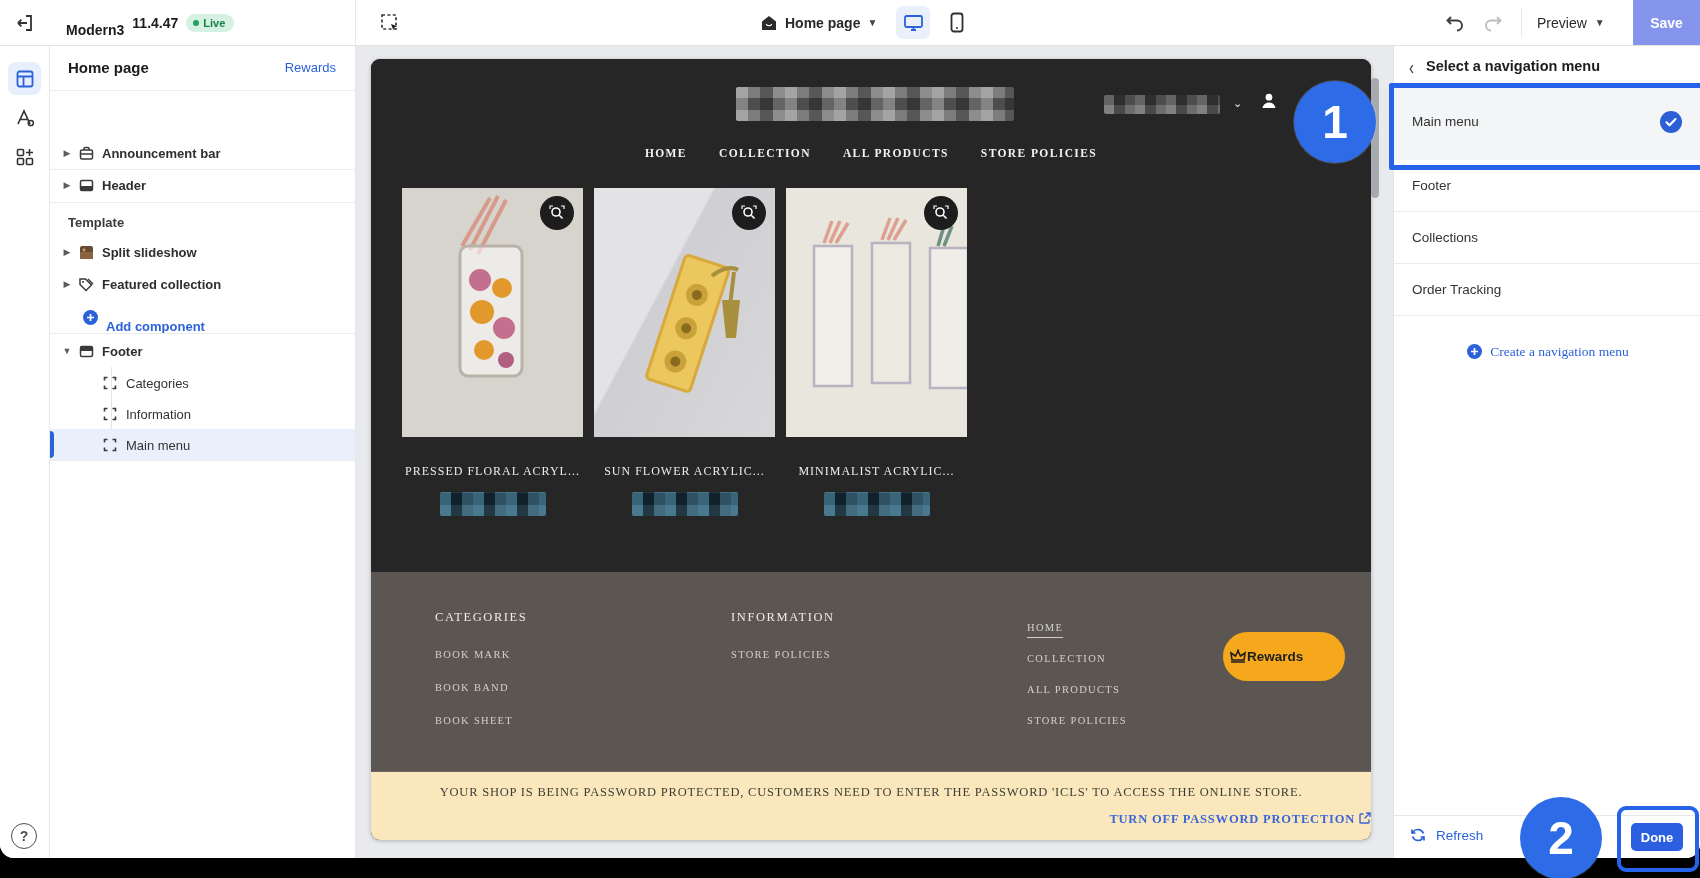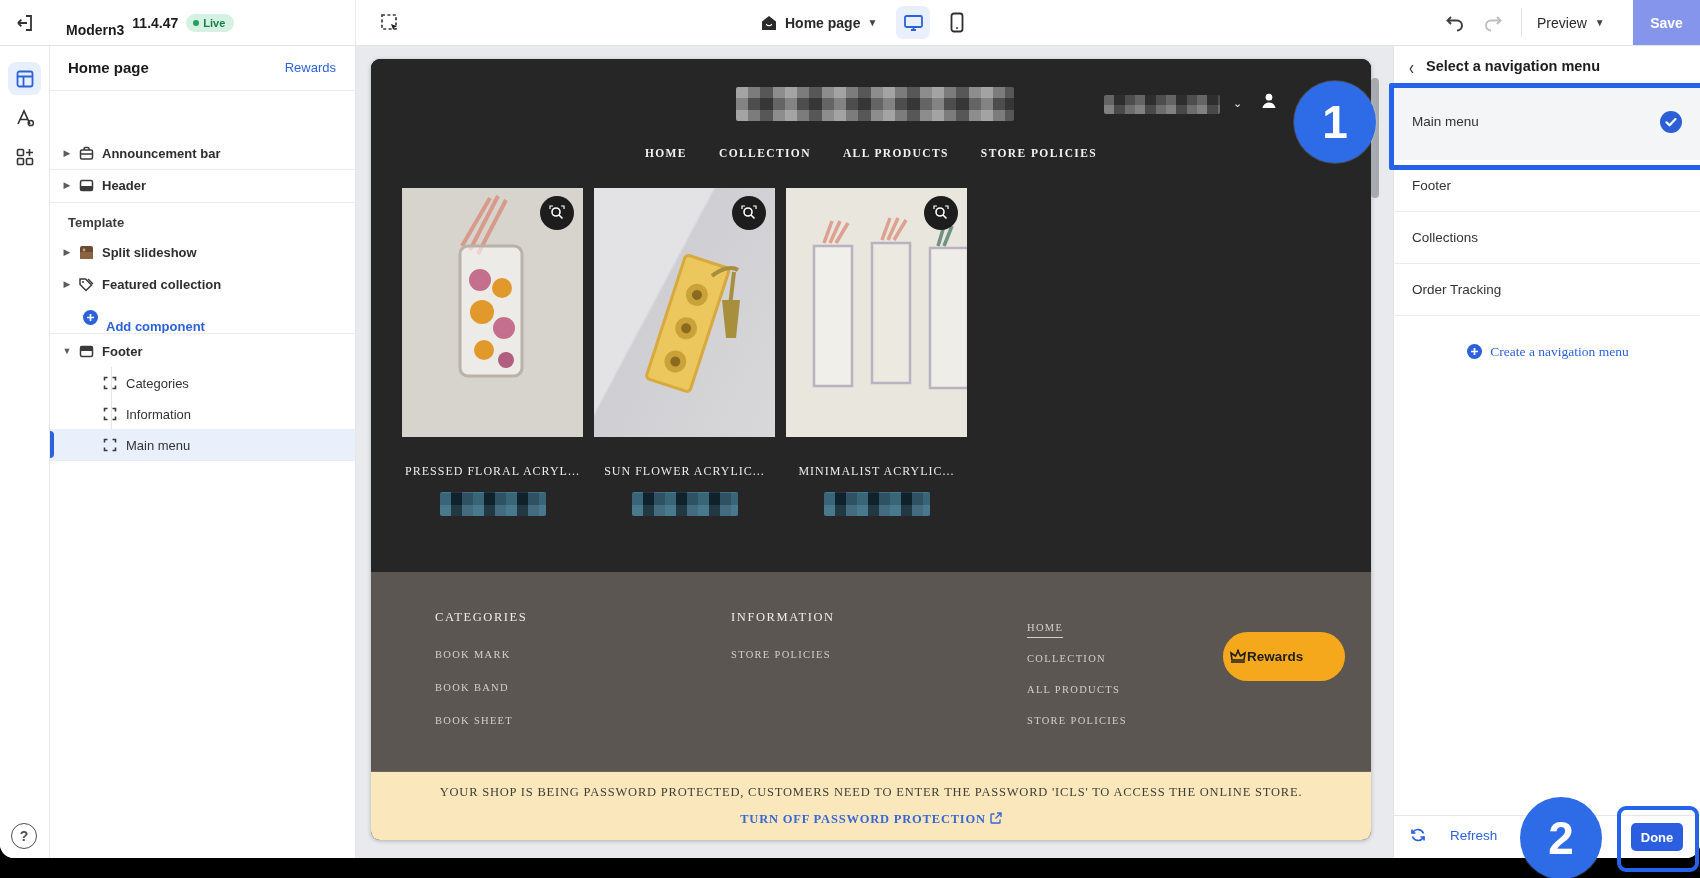--- a/index.html
+++ b/index.html
@@ -83,7 +83,7 @@
   
   .sf-banner{position:absolute;left:0;top:712px;width:100%;height:69px;background:#fae7bc;border-top:1px solid #6b665f;}
   .banner-line1{position:absolute;top:13px;width:100%;text-align:center;font-family:"Liberation Serif",serif;font-size:12.5px;letter-spacing:.8px;color:#3e3e37;}
-  .banner-link{position:absolute;top:40px;width:100%;text-align:center;font-family:"Liberation Serif",serif;font-size:12.5px;font-weight:bold;letter-spacing:.8px;color:#3a66d9;cursor:pointer;}
+  .banner-link{position:absolute;top:40px;width:100%;text-align:right;font-family:"Liberation Serif",serif;font-size:12.5px;font-weight:bold;letter-spacing:.8px;color:#3a66d9;cursor:pointer;}
   .pscroll{position:absolute;left:1016px;top:33px;width:8px;height:120px;border-radius:4px;background:#a7aaaf;cursor:pointer;}
   
   .rpanel{position:absolute;left:1393px;top:45px;width:307px;height:813px;background:#fff;border-left:1px solid #e3e4e6;z-index:3;}

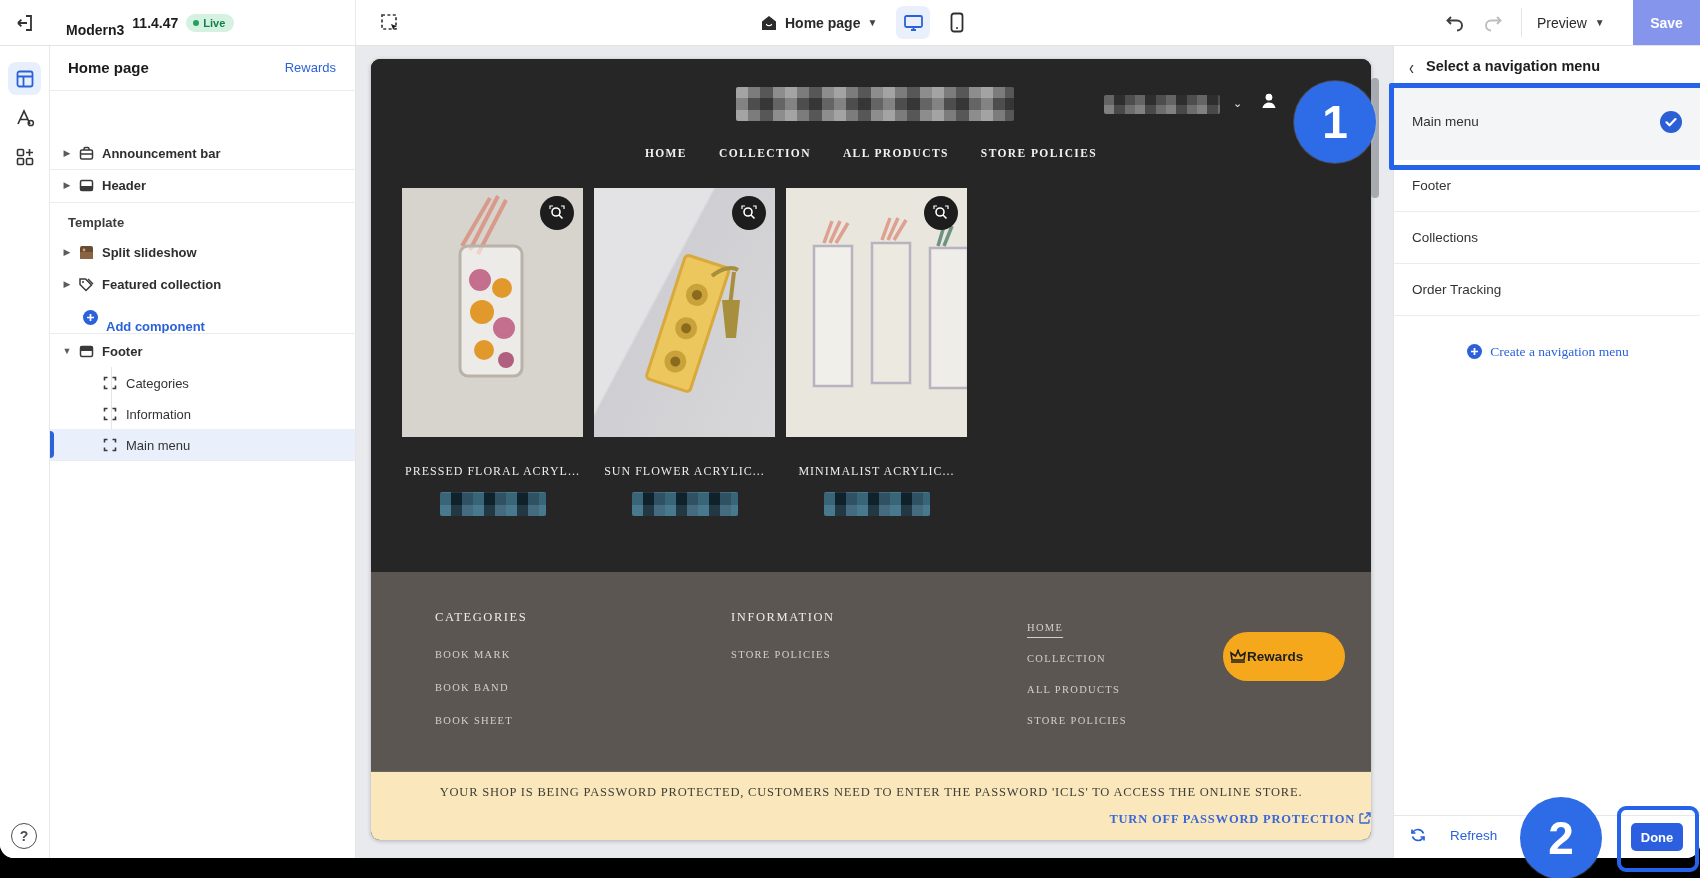--- a/index.html
+++ b/index.html
@@ -97,7 +97,7 @@
   .rp-create{position:absolute;left:0;top:298px;width:100%;display:flex;justify-content:center;align-items:center;gap:7px;cursor:pointer;}
   .rp-create span{font-size:13.5px;color:#2c62d9;font-family:Liberation Serif, serif;}
   .rp-foot{position:absolute;left:0;top:770px;width:100%;height:43px;border-top:1px solid #e6e7e9;}
-  .rp-refresh{position:absolute;left:16px;top:11px;display:flex;align-items:center;gap:24px;cursor:pointer;}
+  .rp-refresh{position:absolute;left:16px;top:11px;display:flex;align-items:center;gap:10px;cursor:pointer;}
   .rp-refresh span{font-size:13.5px;color:#2c62d9;}
   .done-btn{position:absolute;right:18px;top:7px;width:52px;height:28px;background:#2c5fe0;color:#fff;font-size:13px;font-weight:bold;border:none;border-radius:5px;cursor:pointer;}
   

